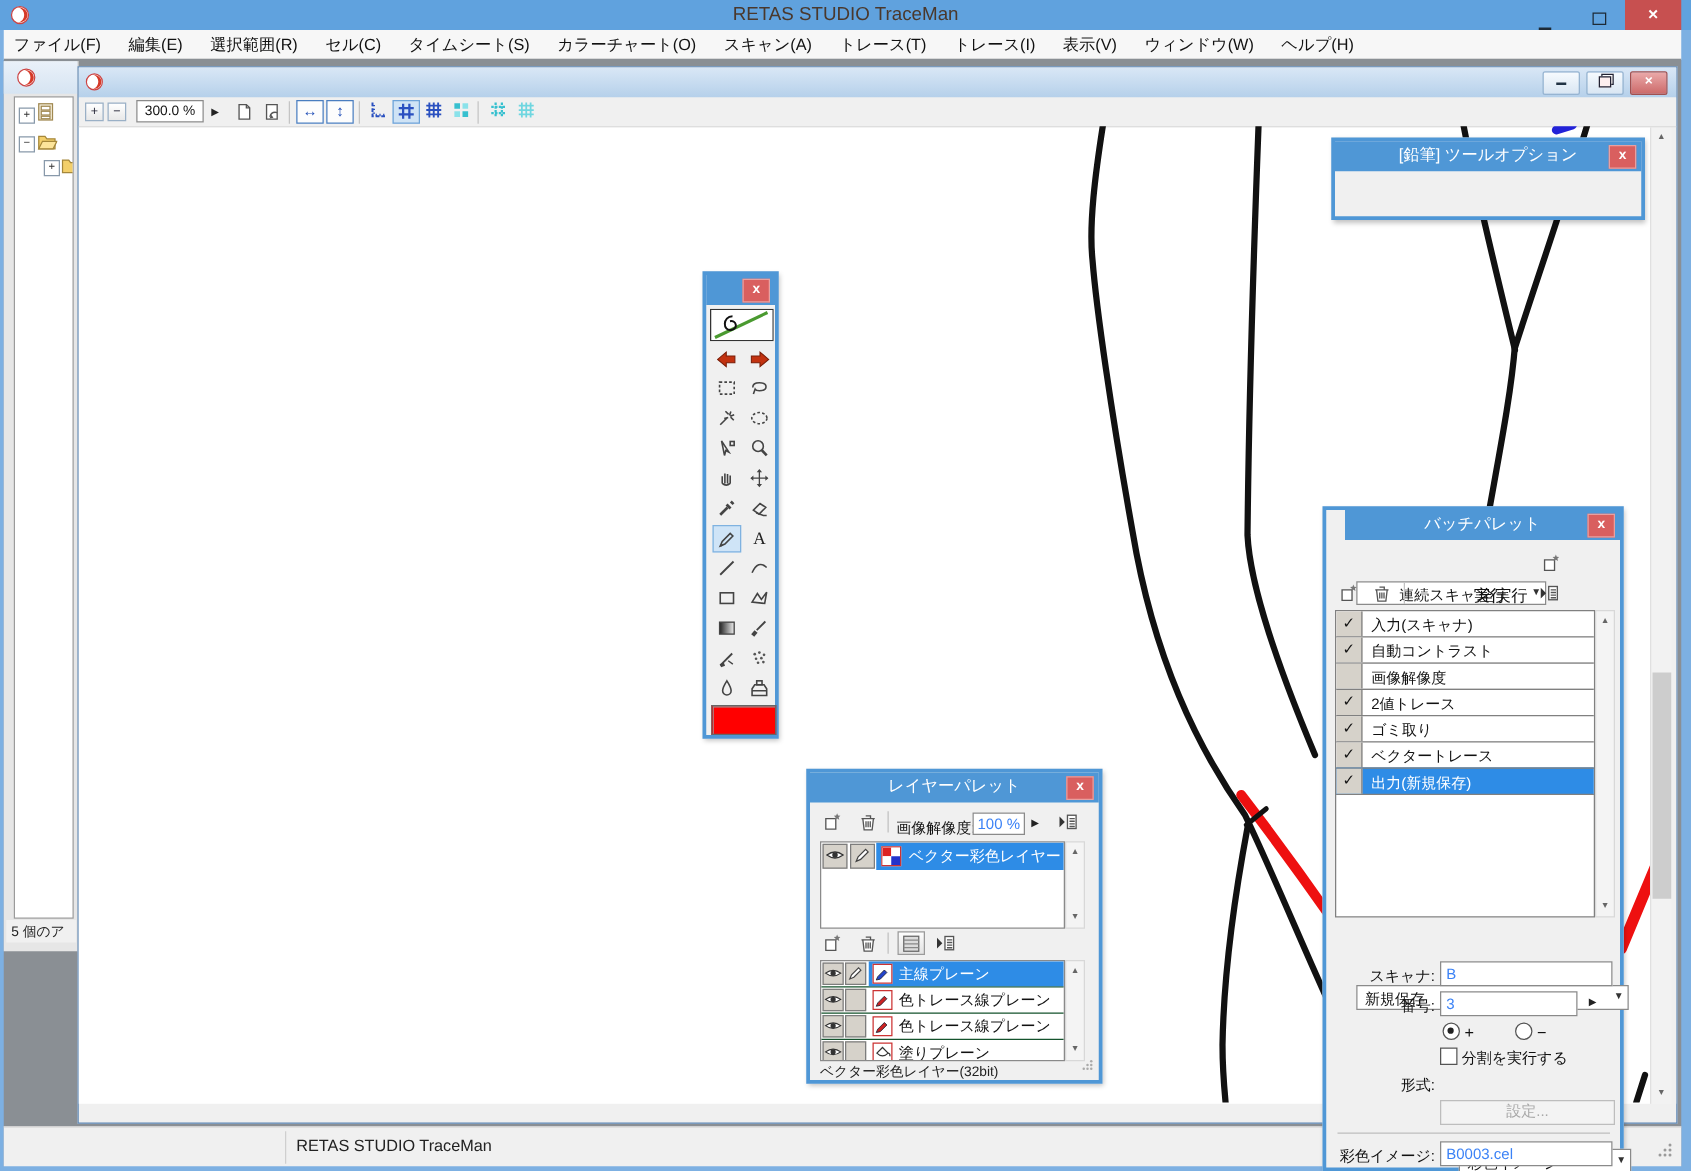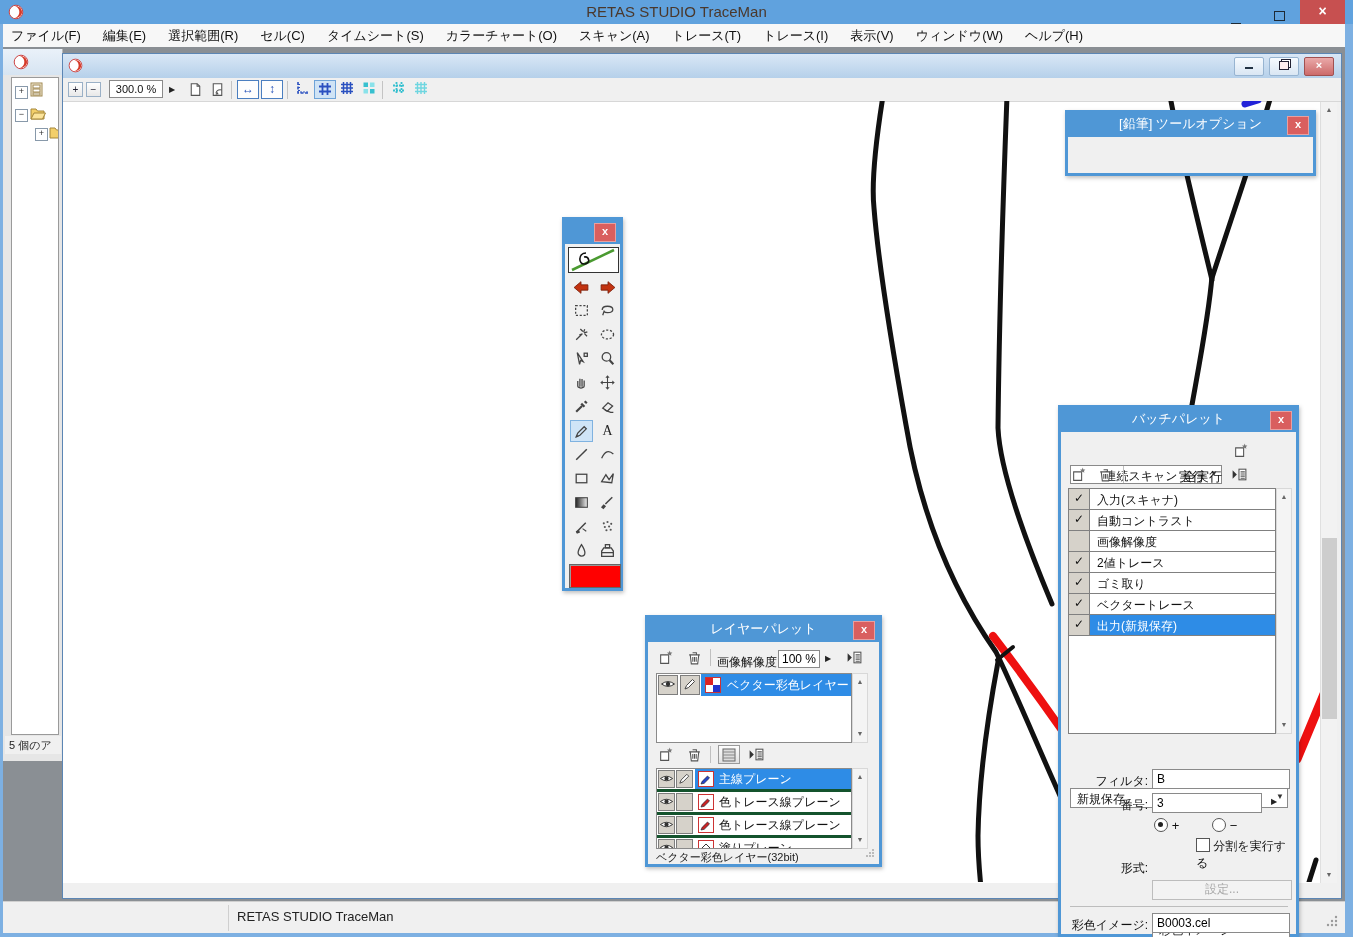--- a/index.html
+++ b/index.html
@@ -99,7 +99,7 @@
   .palsb{position:absolute;width:16px;background:#f4f4f4;border:1px solid #d8d8d8;box-sizing:border-box;}
 
   
-  .batchpal{left:1058px;top:405px;width:241px;height:532px;}
+  .batchpal{left:1058px;top:405px;width:241px;height:532px;padding-left:15px;}
   .step{position:relative;height:20px;border:1px solid #808080;margin:-1px 0 0 -1px;width:calc(100% + 1px);box-sizing:content-box;background:#fff;}
   .step .chk{position:absolute;left:0;top:0;width:20px;height:20px;background:#d6d2ca;border-right:1px solid #808080;text-align:center;font-size:12px;font-weight:bold;color:#111;line-height:19px;}
   .step .sname{position:absolute;left:28px;top:3px;font-size:12px;color:#111;white-space:nowrap;}

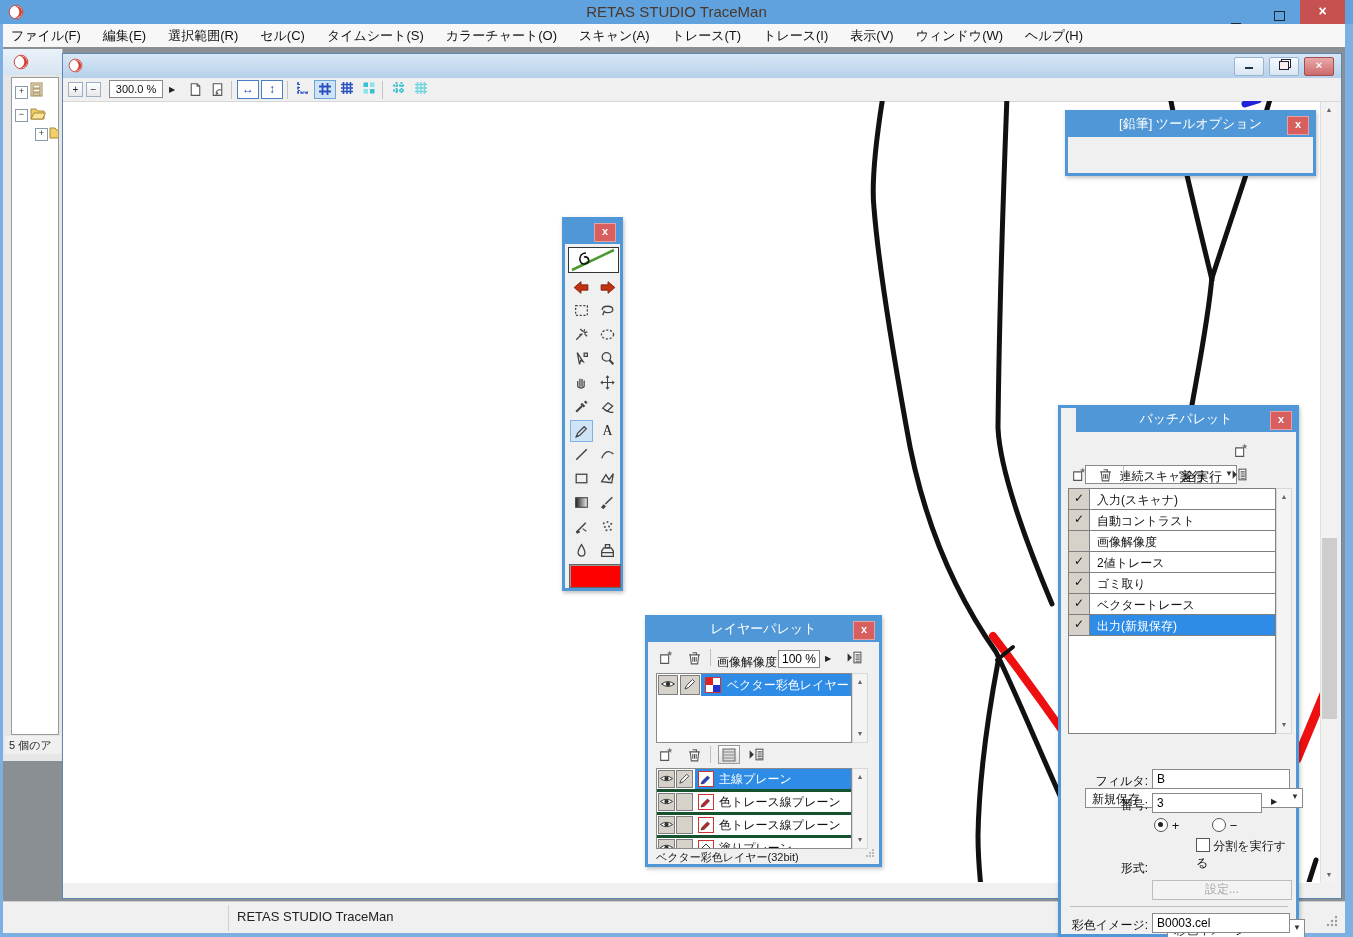--- a/index.html
+++ b/index.html
@@ -73,7 +73,7 @@
   .pal-close{position:absolute;top:3px;width:20px;height:17px;background:#d95f5f;border:1px solid #e8a0a0;
       color:#fff;font-size:11px;font-weight:bold;text-align:center;line-height:15px;}
   .mini-ic{width:17px;height:17px;display:inline-block;}
-  .fld{background:#fff;border:1px solid #8a8a8a;font-size:12px;color:#000000;box-sizing:border-box;padding:2px 4px;white-space:nowrap;overflow:hidden;}
+  .fld{background:#fff;border:1px solid #8a8a8a;font-size:12px;color:#3b82f6;box-sizing:border-box;padding:2px 4px;white-space:nowrap;overflow:hidden;}
   .combo{background:#fff;border:1px solid #8a8a8a;font-size:12px;color:#111;box-sizing:border-box;position:relative;padding:2px 16px 2px 6px;white-space:nowrap;}
   .cmb-arr{position:absolute;right:3px;top:3px;font-size:8px;color:#333;}
   .btn3d{background:linear-gradient(#fdfdfd,#e2e2e2);border:1px solid #9a9a9a;box-sizing:border-box;text-align:center;}

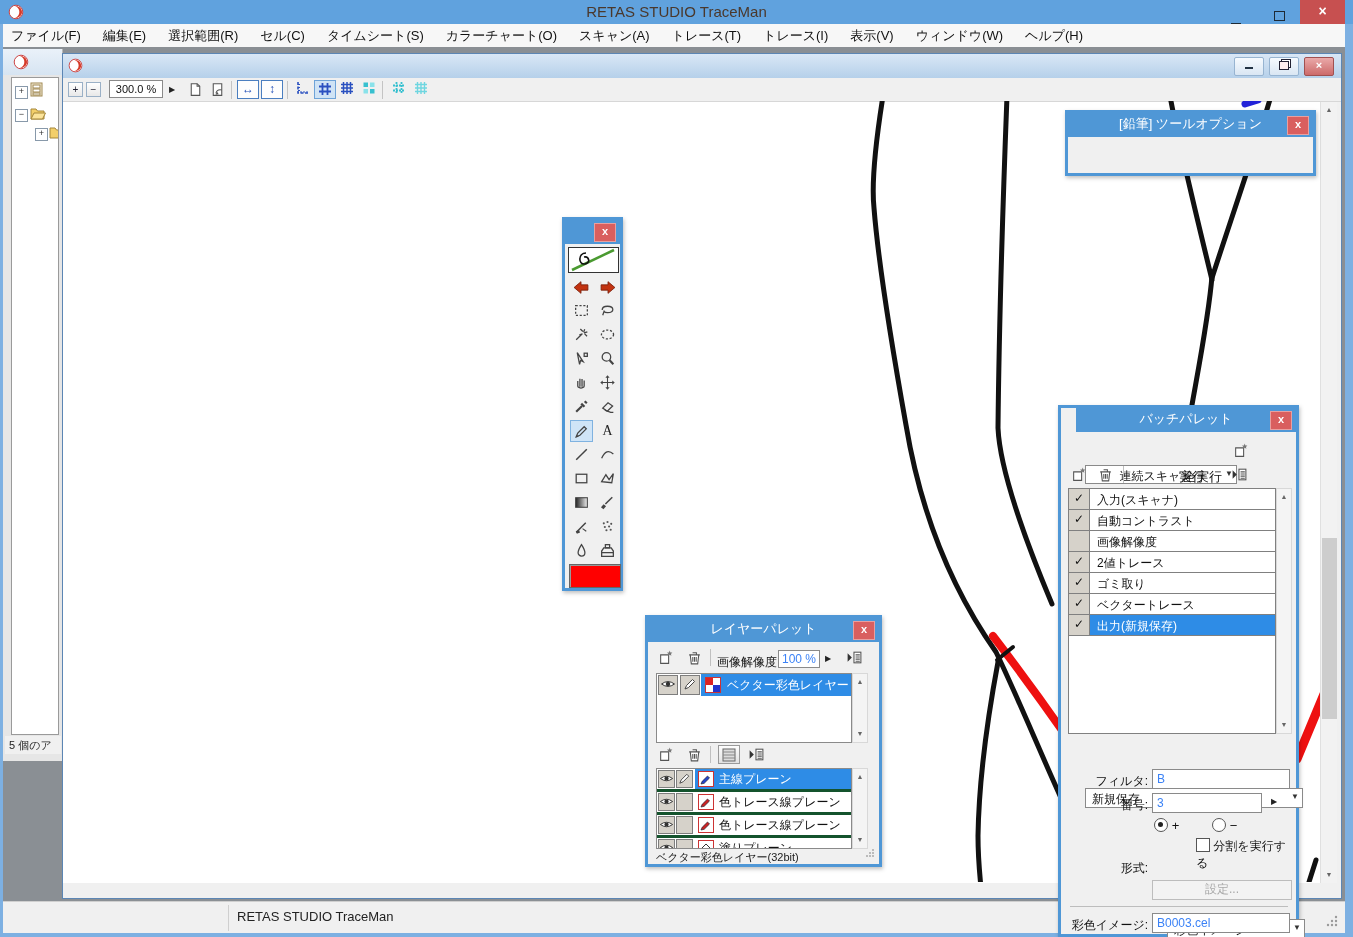--- a/index.html
+++ b/index.html
@@ -91,7 +91,7 @@
   .lp-list{position:absolute;background:#fff;border:1px solid #8a8a8a;box-sizing:border-box;overflow:hidden;}
   .lrow{position:relative;height:22px;}
   .cellbox{position:absolute;width:20px;height:20px;background:#d6d2ca;border:1px solid #7d7d7d;box-sizing:border-box;text-align:center;}
-  .prow{position:relative;height:20px;border-bottom:3px solid #14532d;}
+  .prow{position:relative;height:20px;border-bottom:1px solid #14532d;}
   .pcell{position:absolute;width:17px;height:18px;background:#d6d2ca;border:1px solid #7d7d7d;box-sizing:border-box;text-align:center;}
   .badge{position:absolute;width:16px;height:16px;background:#fff;border:1px solid #cc3333;box-sizing:border-box;}
   .rowname{position:absolute;font-size:12px;color:#111;top:2px;white-space:nowrap;}

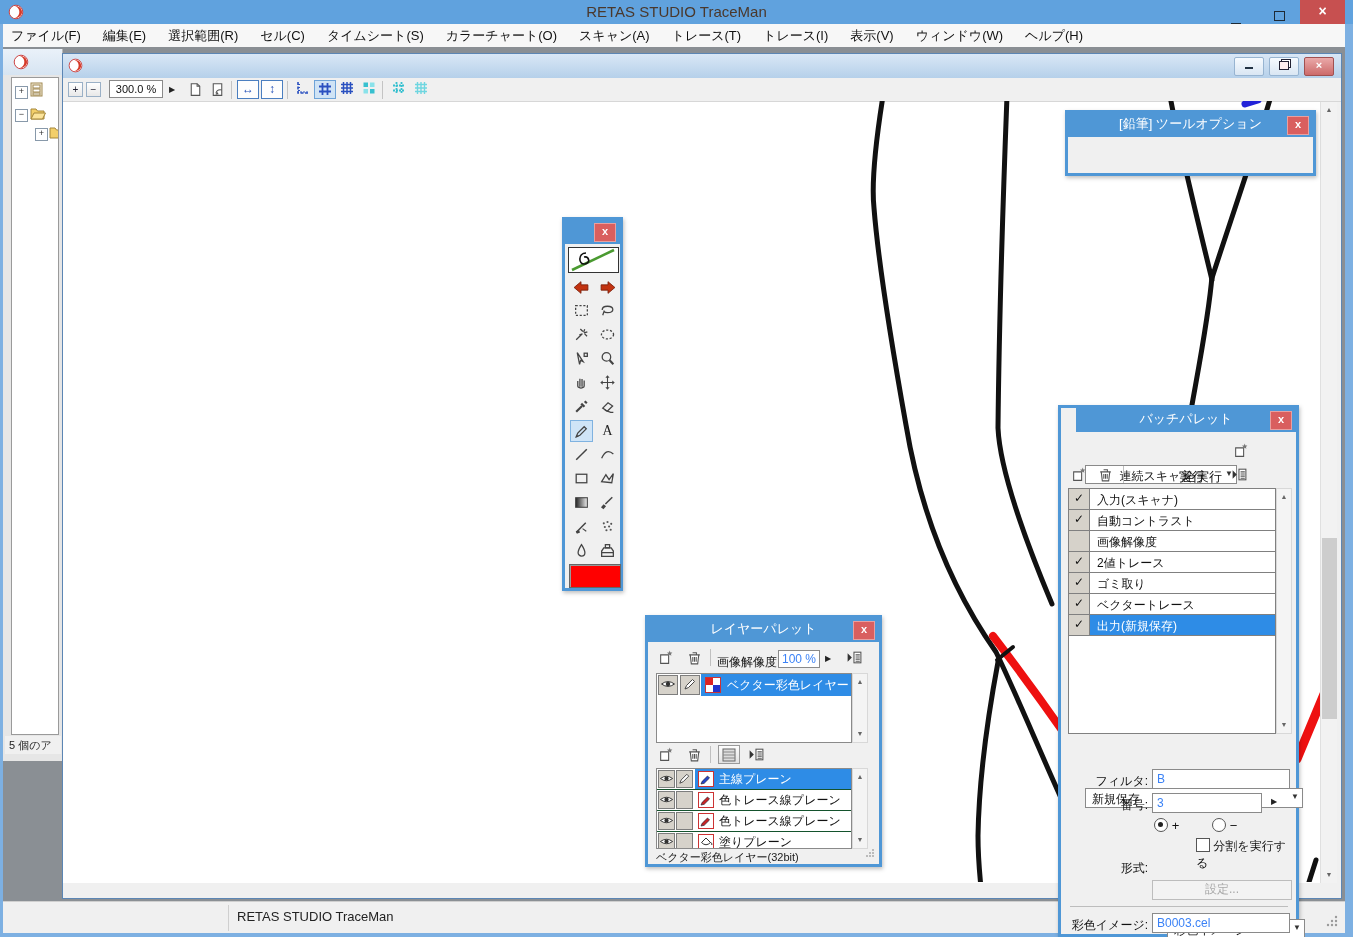--- a/index.html
+++ b/index.html
@@ -631,7 +631,7 @@
     <div class="abs combo" style="left:9px;top:337px;width:218px;height:20px;">
       <span>新規保存</span><span class="cmb-arr">▼</span>
     </div>
-    <span class="flabel" style="left:9px;top:365px;">フィルタ:</span>
+    <span class="flabel" style="left:9px;top:365px;">スキャナ:</span>
     <div class="abs fld" style="left:91px;top:361px;width:138px;height:20px;">B</div>
     <span class="flabel" style="left:9px;top:389px;">番号:</span>
     <div class="abs fld" style="left:91px;top:385px;width:110px;height:20px;">3</div>

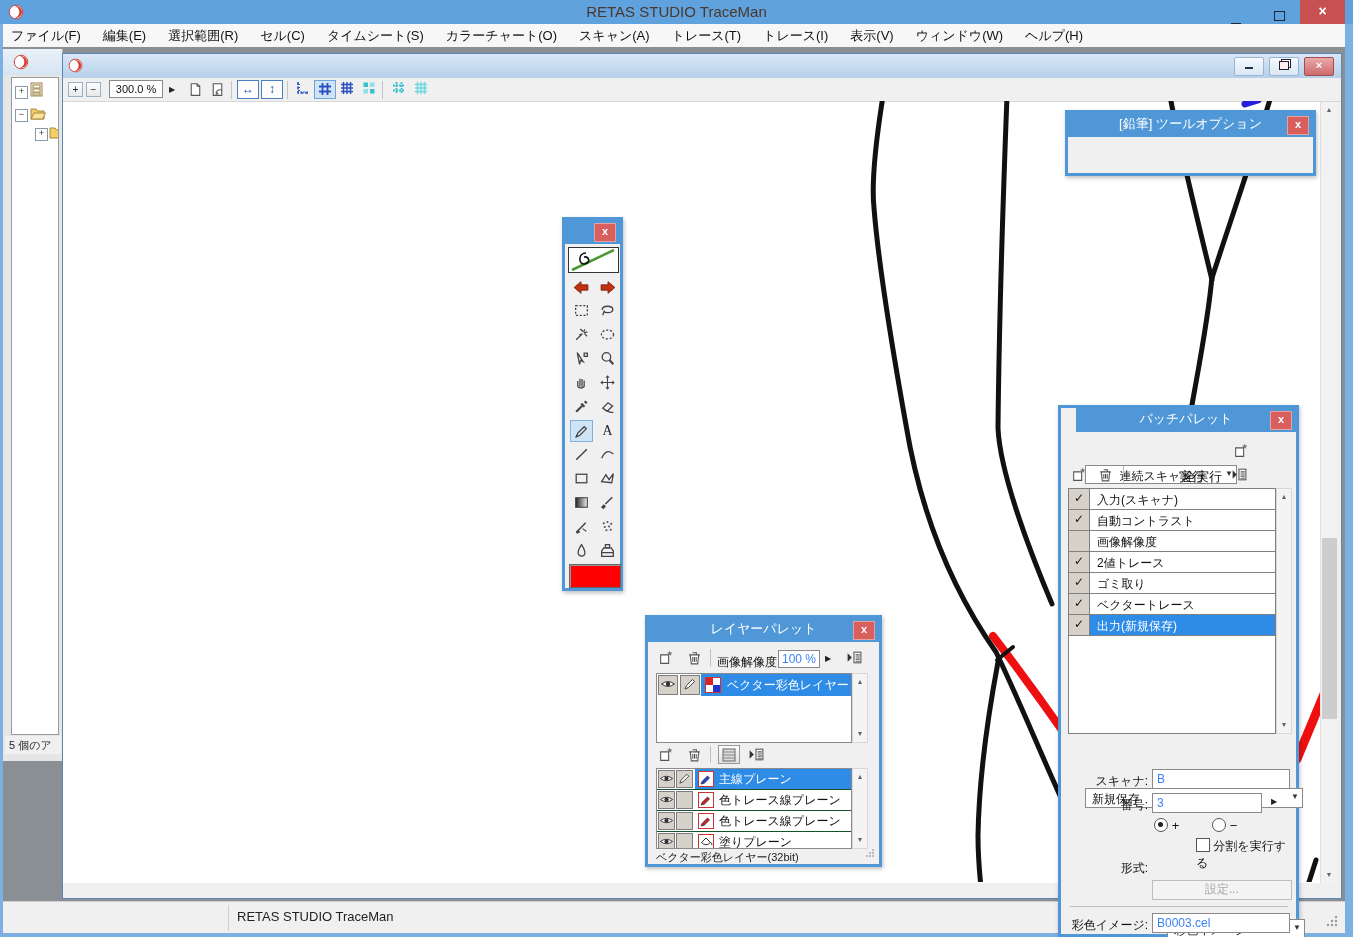--- a/index.html
+++ b/index.html
@@ -644,7 +644,7 @@
       <span class="radio"></span>
       <span>−</span>
     </div>
-    <div class="abs" style="left:91px;top:430px;font-size:12px;color:#111;margin-left:44px;">
+    <div class="abs" style="left:91px;top:430px;font-size:12px;color:#111;">
       <span class="chkbox"></span>
       <span>分割を実行する</span>
     </div>

